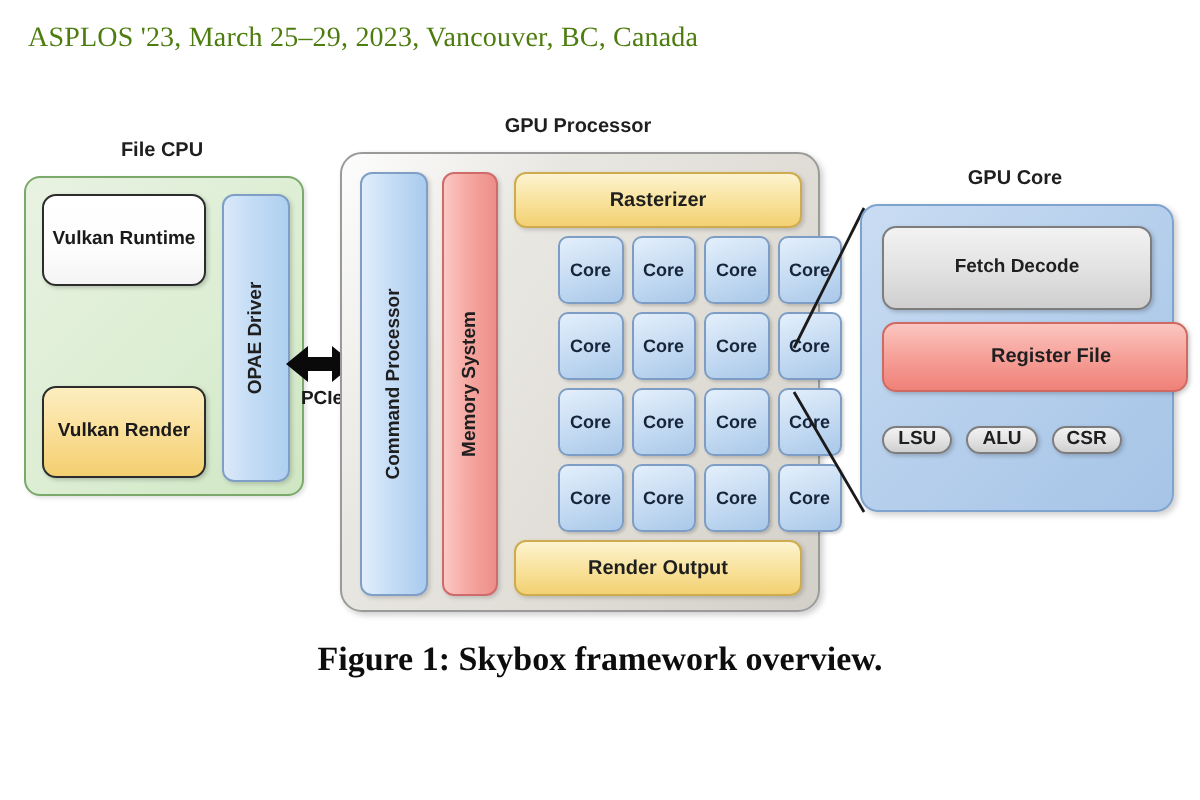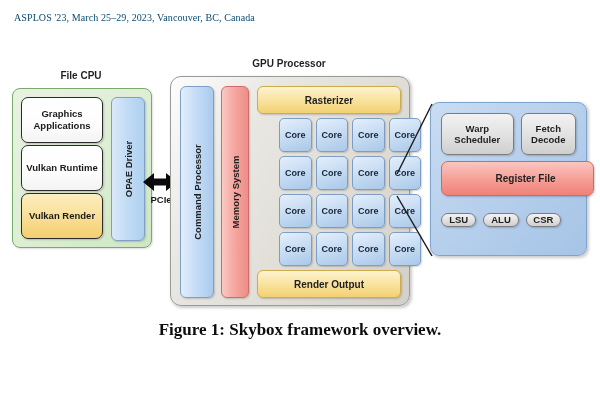--- a/index.html
+++ b/index.html
@@ -22,8 +22,8 @@
     left: 14px;
     top: 12px;
     font-family: "Liberation Serif", serif;
-    font-size: 10px;
-    color: #0c4a6e;
+    font-size: 14px;
+    color: #4d7c0f;
     letter-spacing: 0.1px;
     white-space: nowrap;
   }

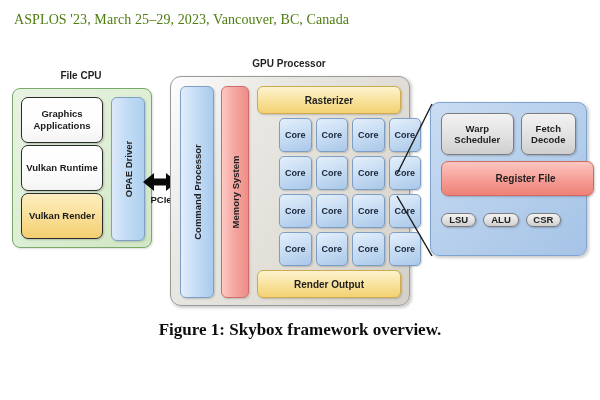--- a/index.html
+++ b/index.html
@@ -364,6 +364,7 @@
     <line x1="397" y1="140" x2="432" y2="200" stroke="#1a1a1a" stroke-width="1.4"></line>
   </svg>
 
+  <div class="grp-label" style="left:430px; top:28px; width:155px;">GPU Core</div>
 
   <div id="gpu-core-box">
     <div id="core-row-top">

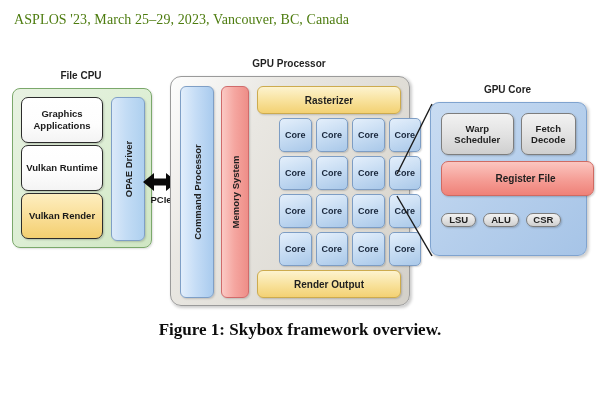--- a/index.html
+++ b/index.html
@@ -312,7 +312,6 @@
 
   <div id="host-cpu-box">
     <div class="host-stack">
-      <div class="host-item white">Graphics Applications</div>
       <div class="host-item white">Vulkan Runtime</div>
       <div class="host-item amber">Vulkan Render</div>
     </div>

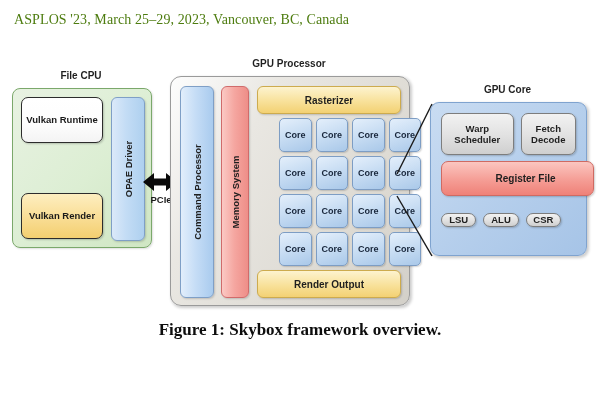--- a/index.html
+++ b/index.html
@@ -367,7 +367,6 @@
 
   <div id="gpu-core-box">
     <div id="core-row-top">
-      <div class="gray-unit">Warp Scheduler</div>
       <div class="gray-unit">Fetch Decode</div>
     </div>
     <div id="register-file">Register File</div>

